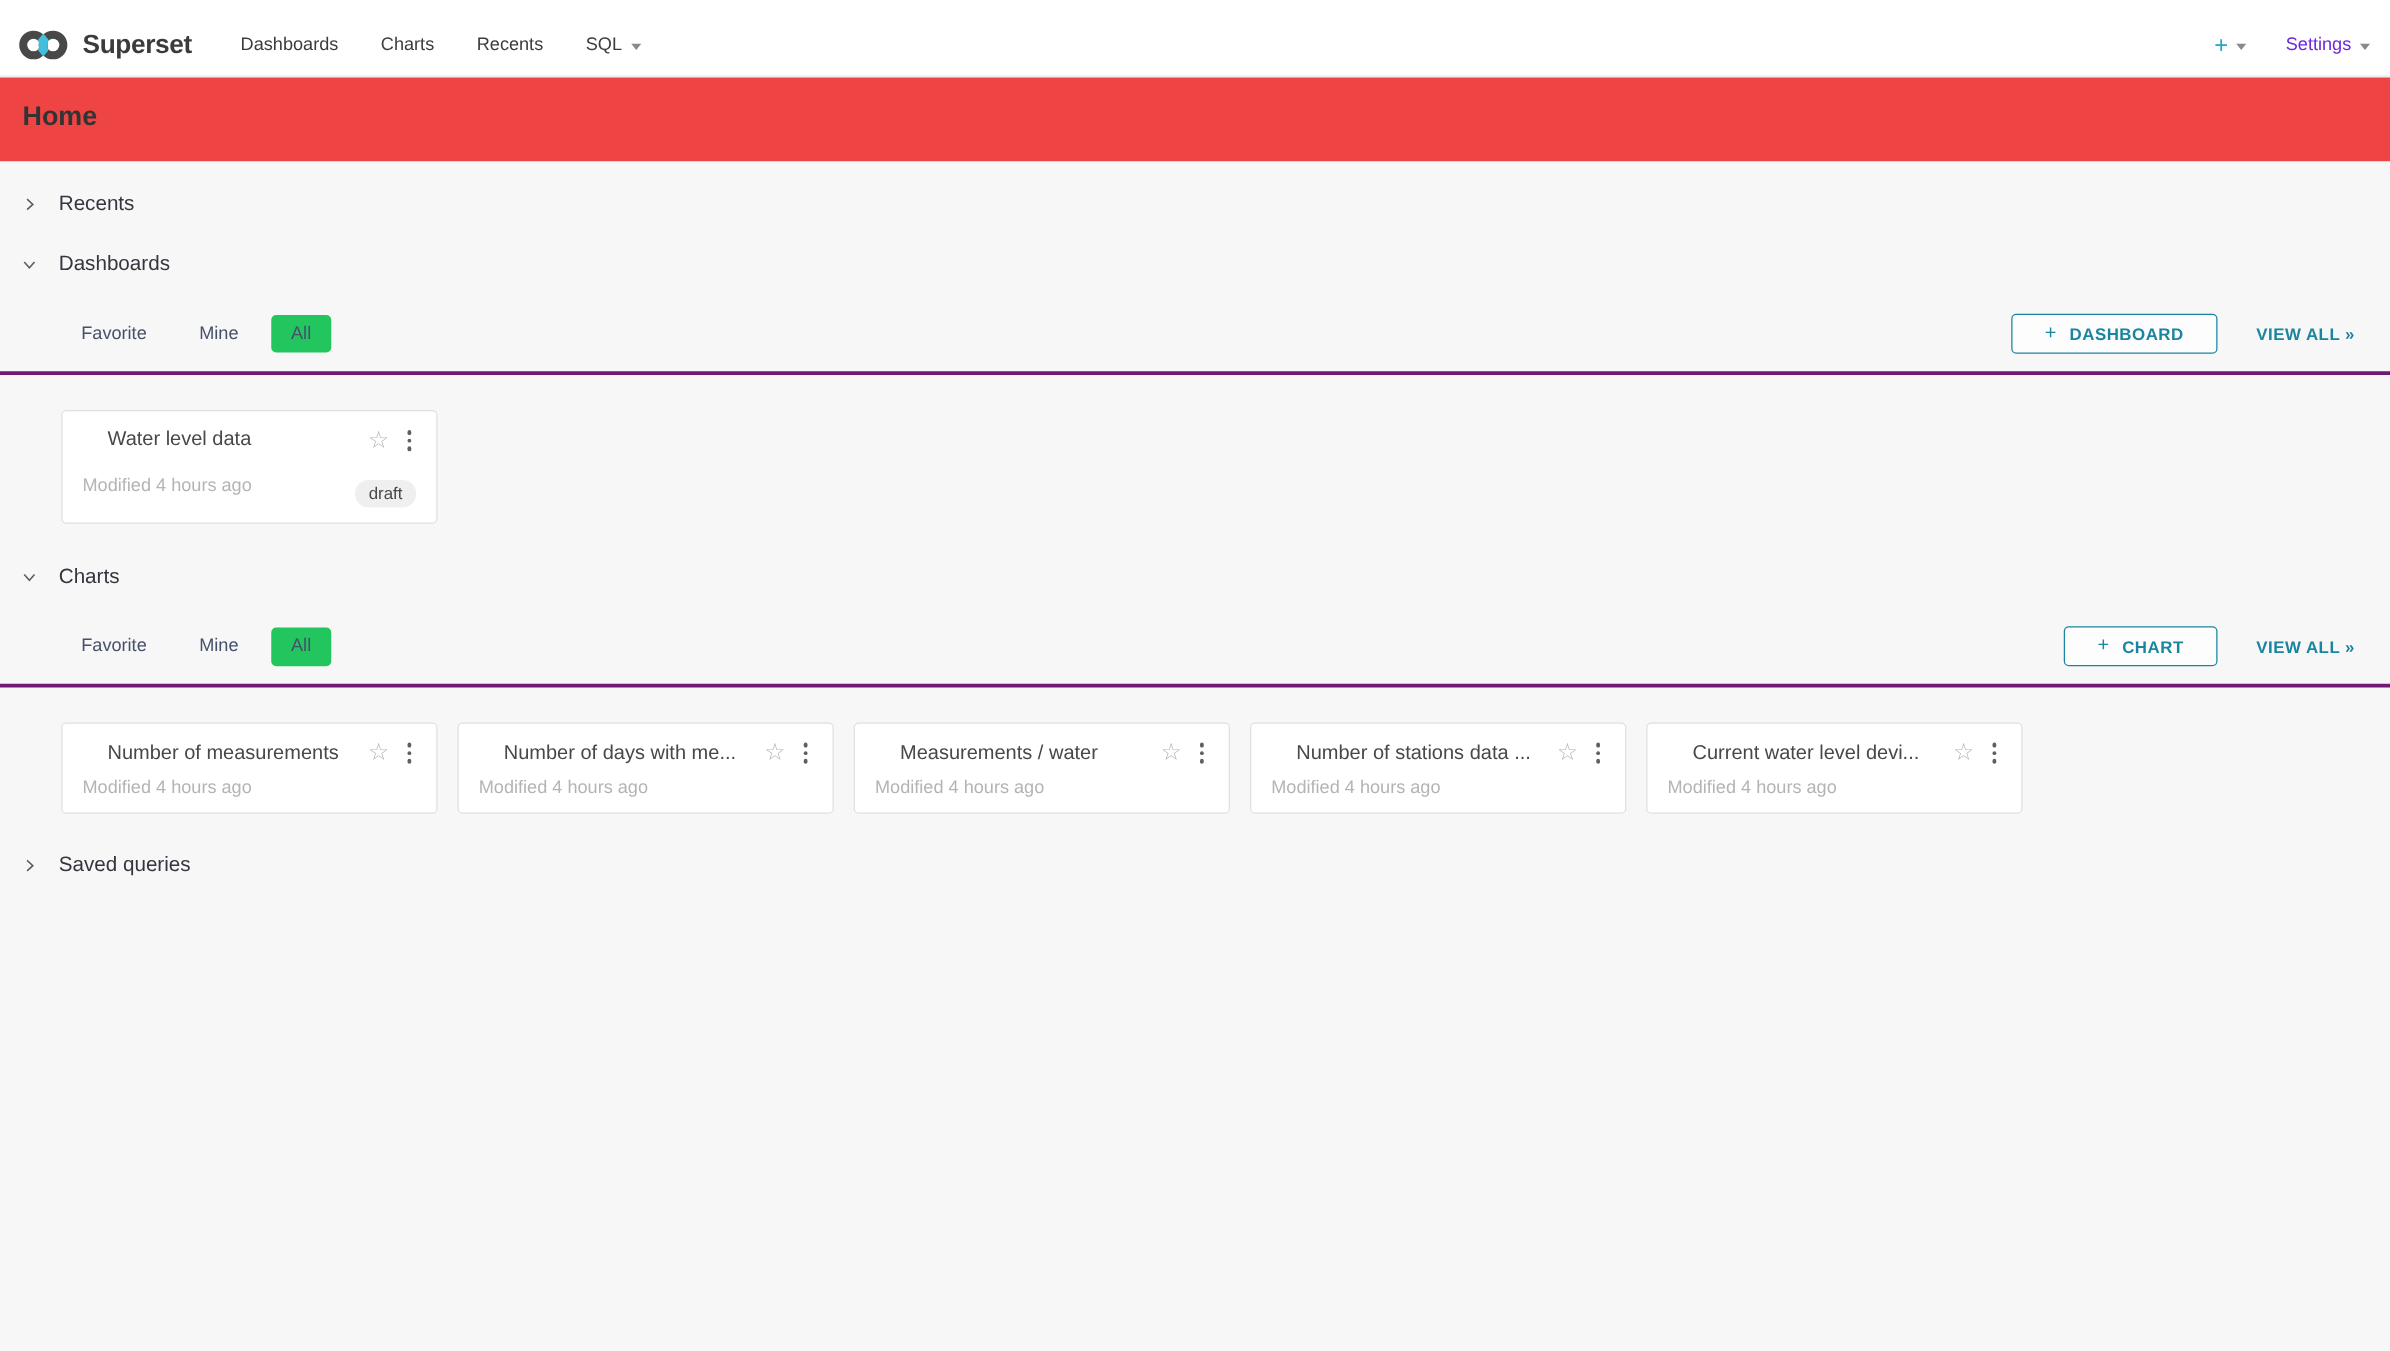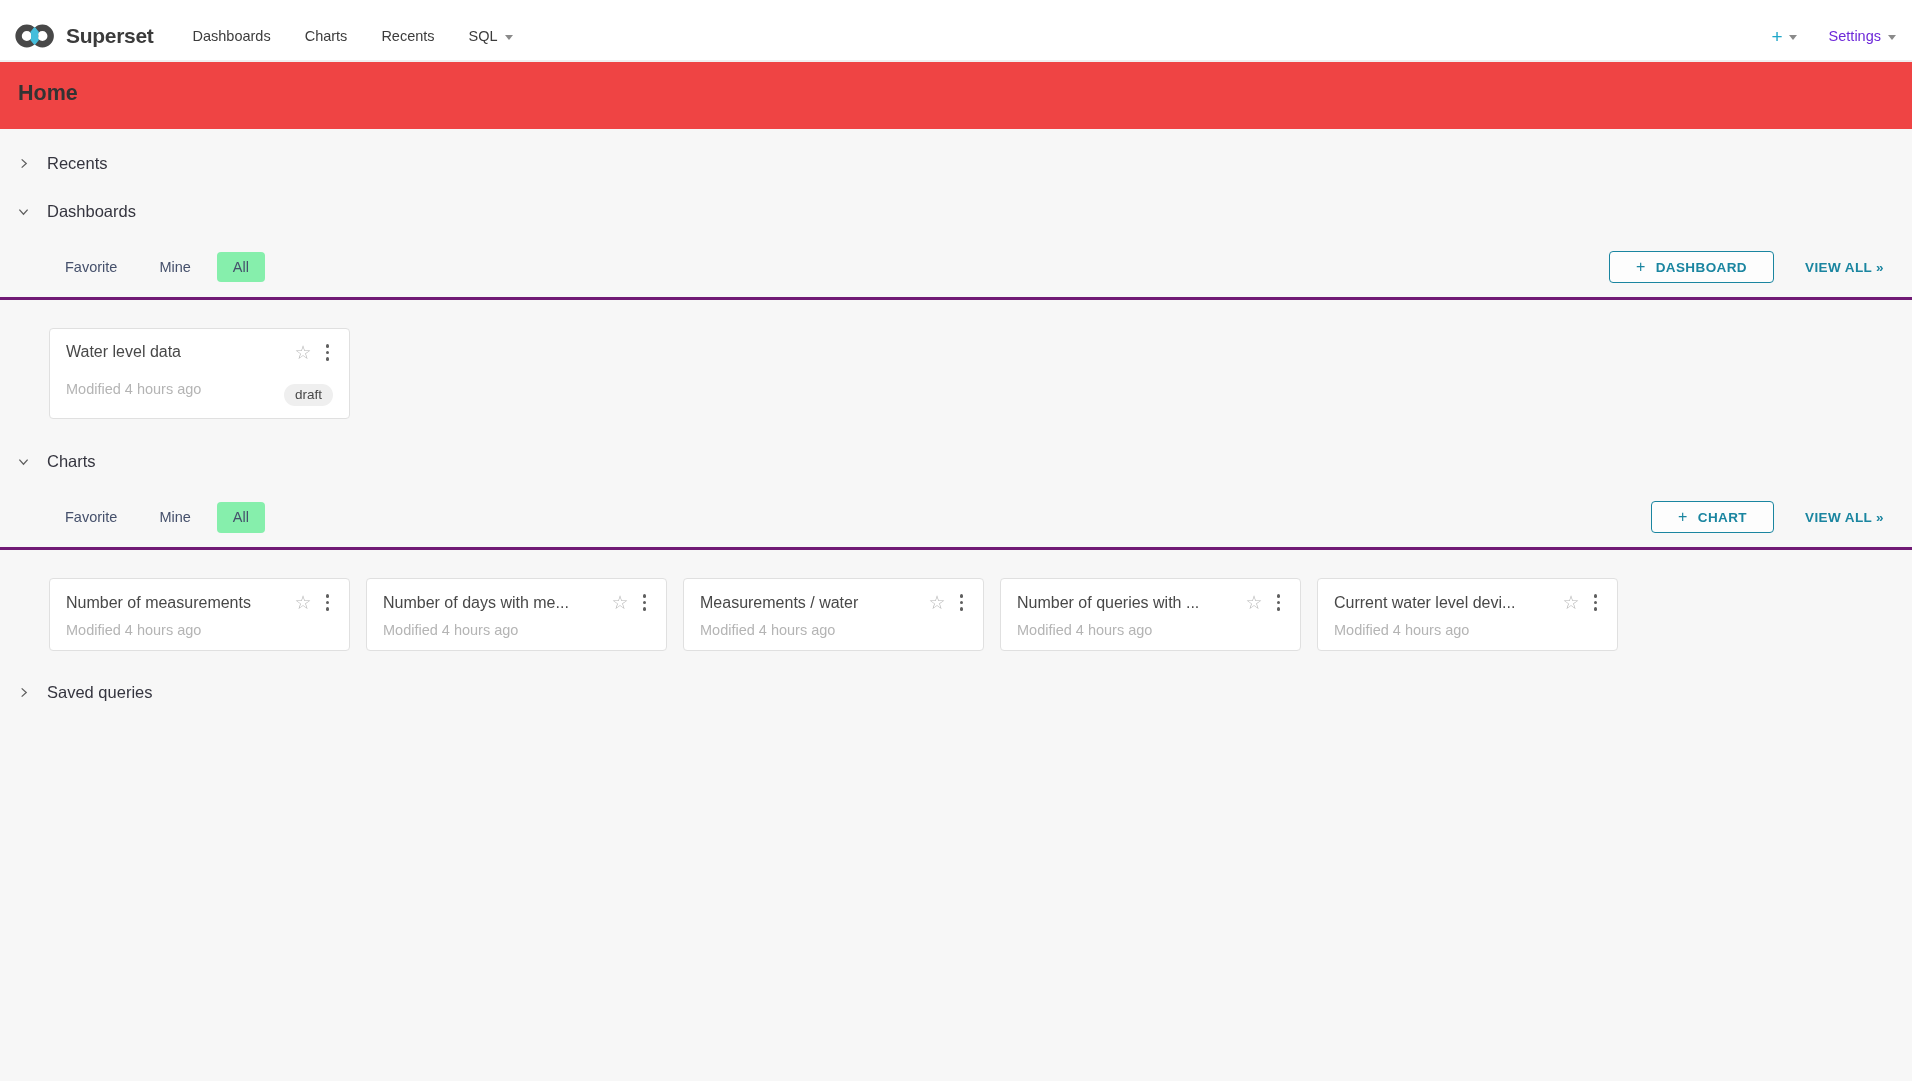--- a/index.html
+++ b/index.html
@@ -52,7 +52,7 @@
     font-size:14.5px; color:#45506b; padding:8px 16px; border-radius:4px;
     cursor:pointer; line-height:1;
   }
-  .tab.active { background:#86efac; font-weight:400; }
+  .tab.active { background:#22c55e; font-weight:400; }
   .actions { margin-left:auto; display:flex; align-items:center; gap:31px; }
   .btn-outline {
     display:flex; align-items:center; gap:10px; background:#fdfdfd;

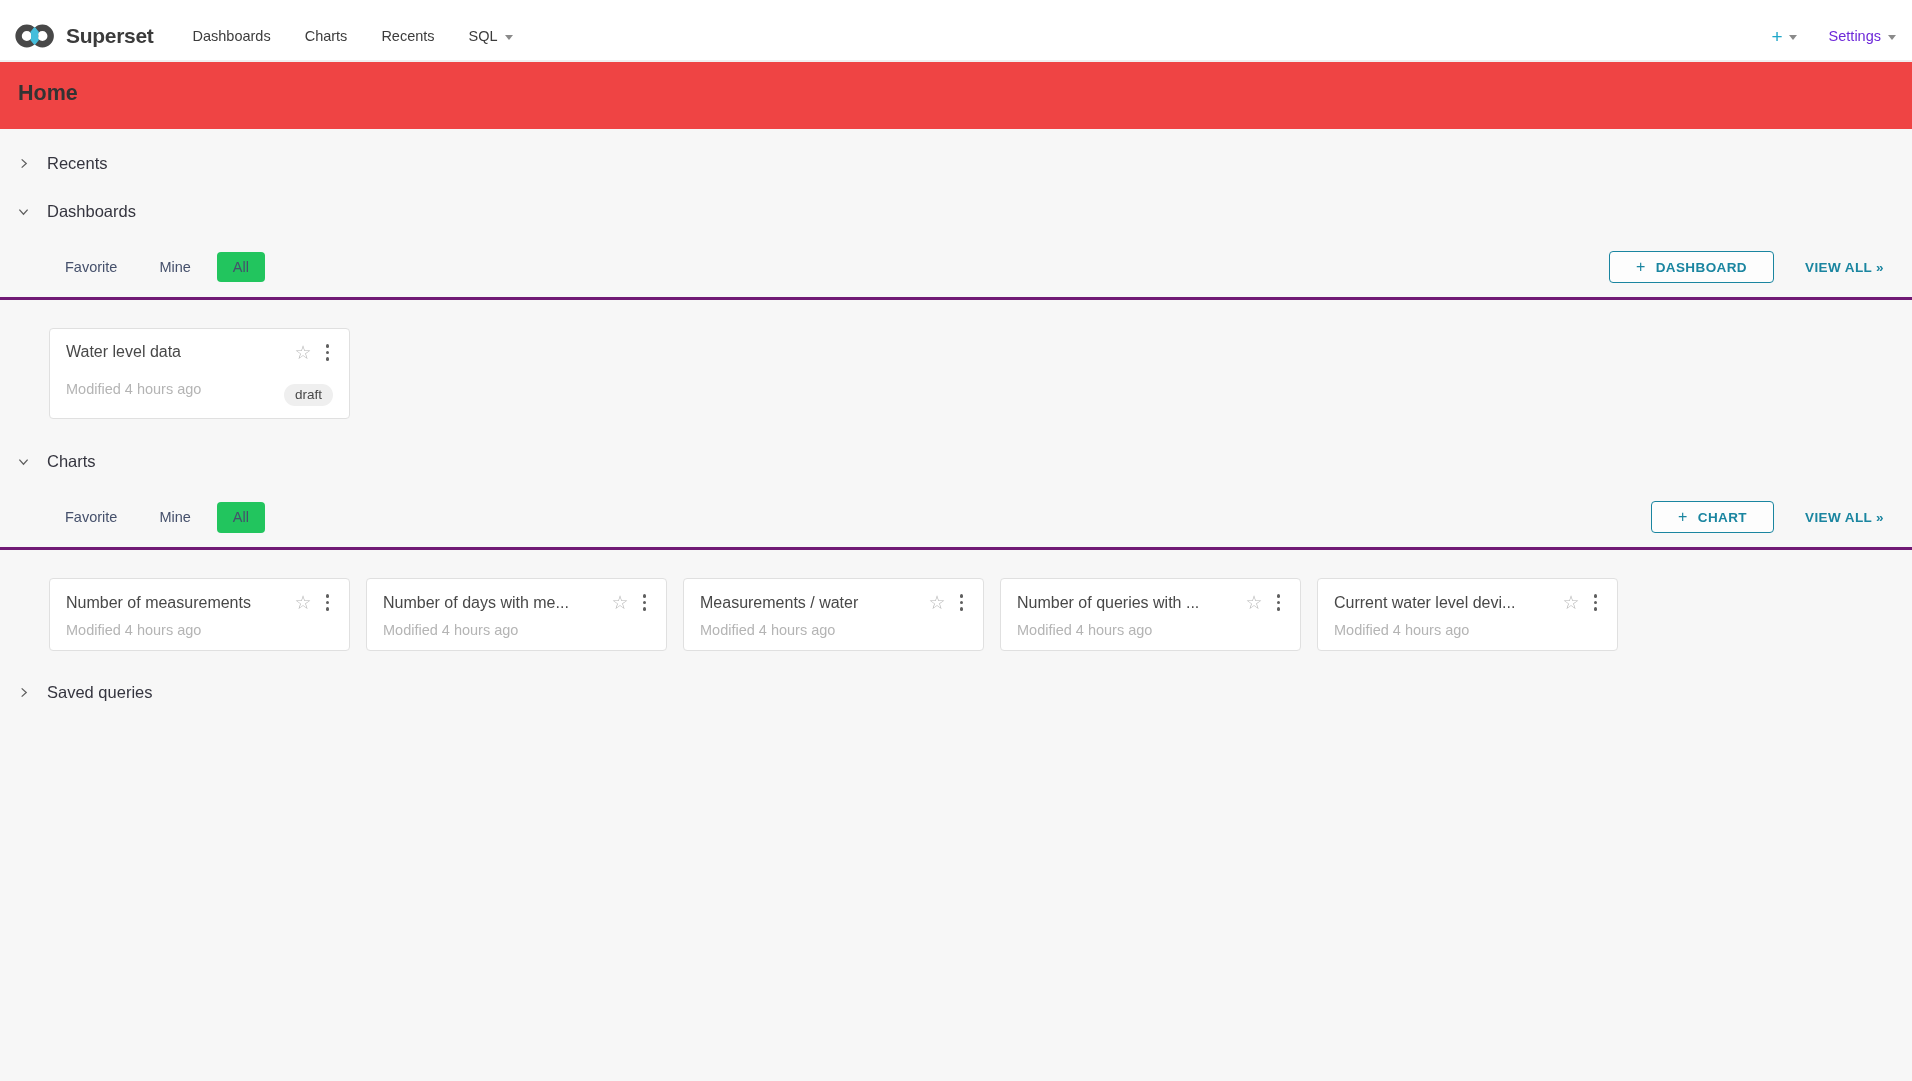--- a/index.html
+++ b/index.html
@@ -72,7 +72,7 @@
     width:301px; background:#fff; border:1px solid #e0e0e0; border-radius:4px;
     padding:13px 16px 12px 16px; cursor:pointer;
   }
-  .card-top { display:flex; align-items:center; }
+  .card-top { display:flex; align-items:center;margin-left:20px; }
   .card-title {
     font-size:16px; color:#484848; white-space:nowrap; overflow:hidden;
     flex:1 1 auto;

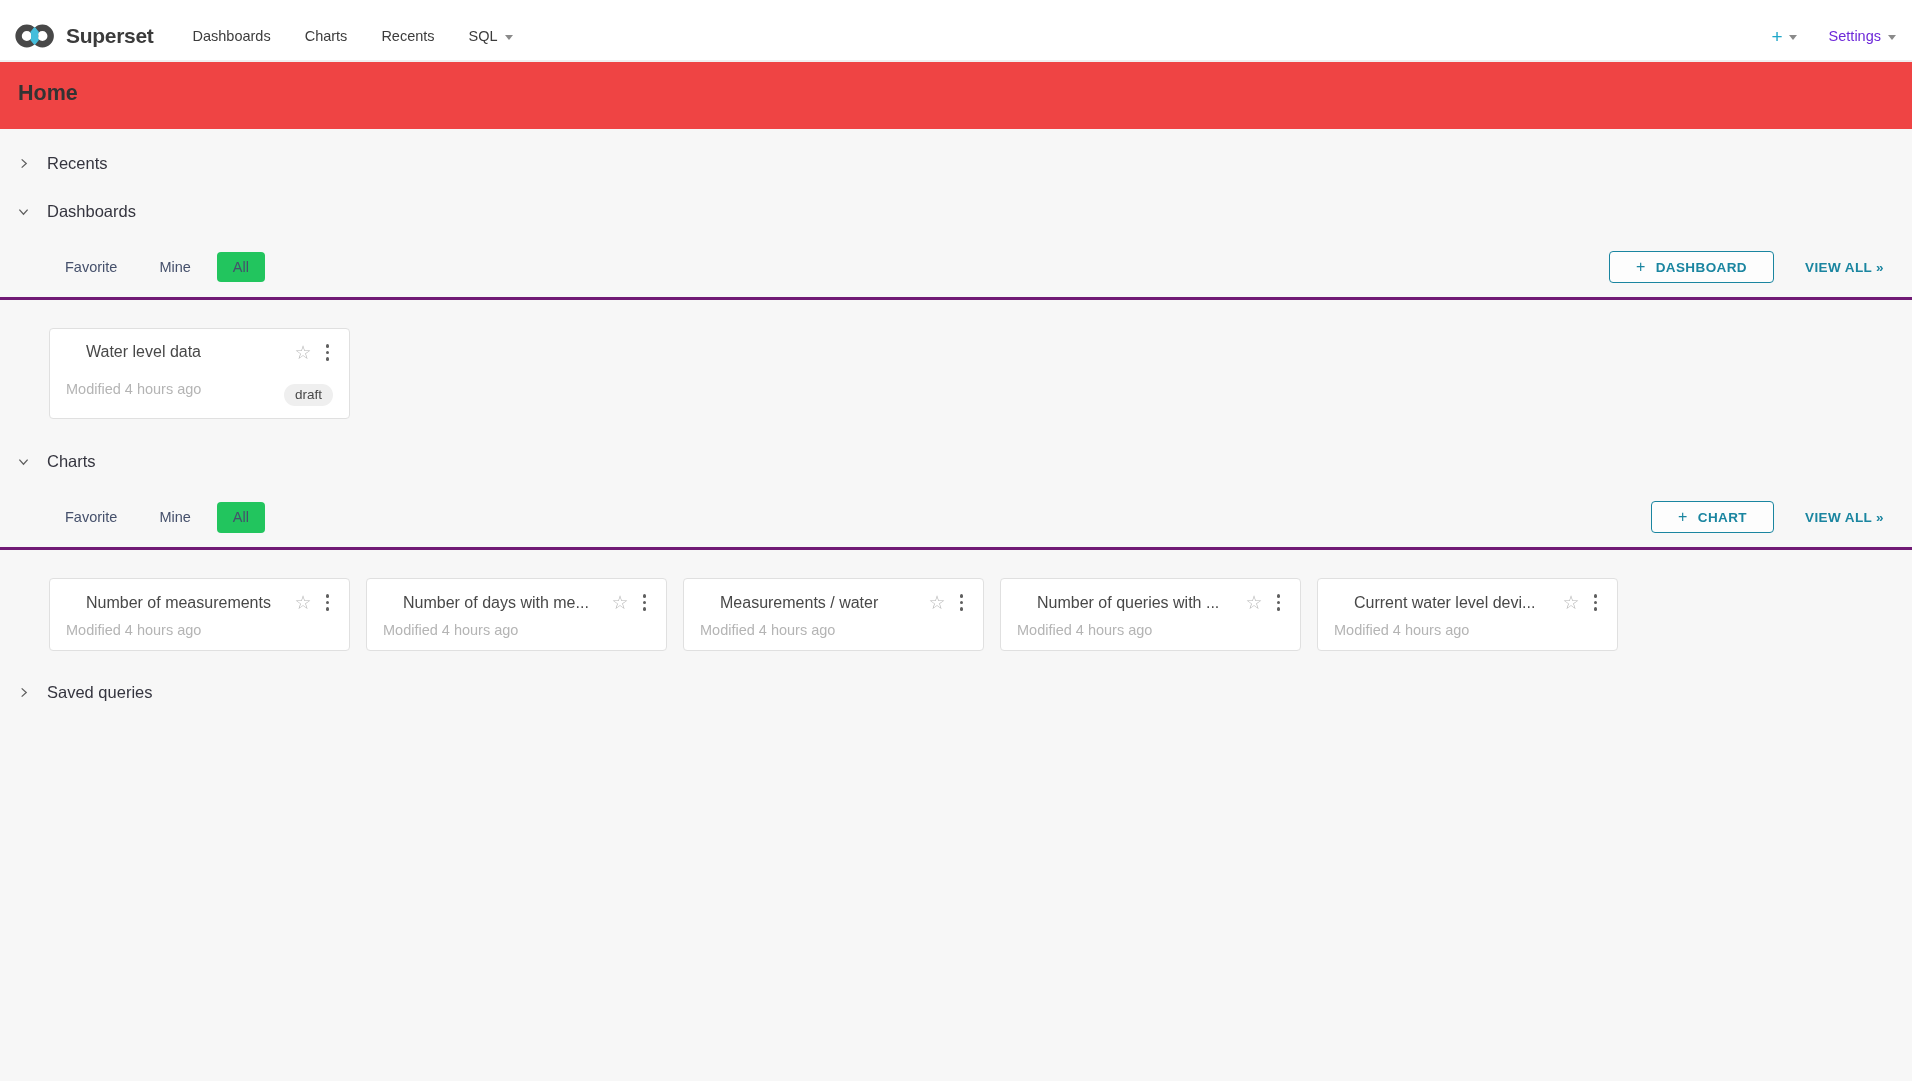--- a/index.html
+++ b/index.html
@@ -262,7 +262,7 @@
       </div>
       <div class="card">
         <div class="card-top">
-          <span class="card-title">Number of queries with ...</span>
+          <span class="card-title">Number of stations data ...</span>
           <span class="card-icons">
             <span class="star">☆</span>
             <span class="kebab">

